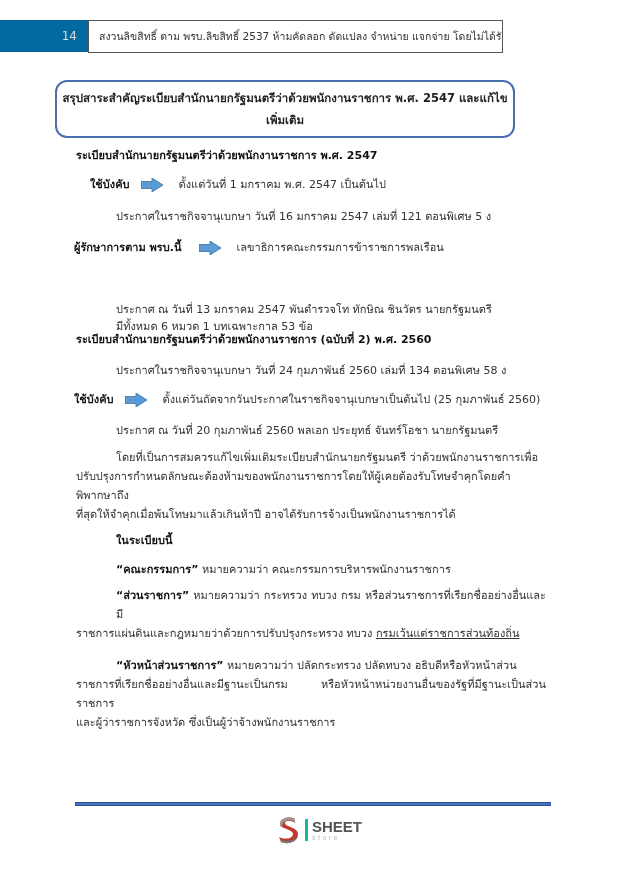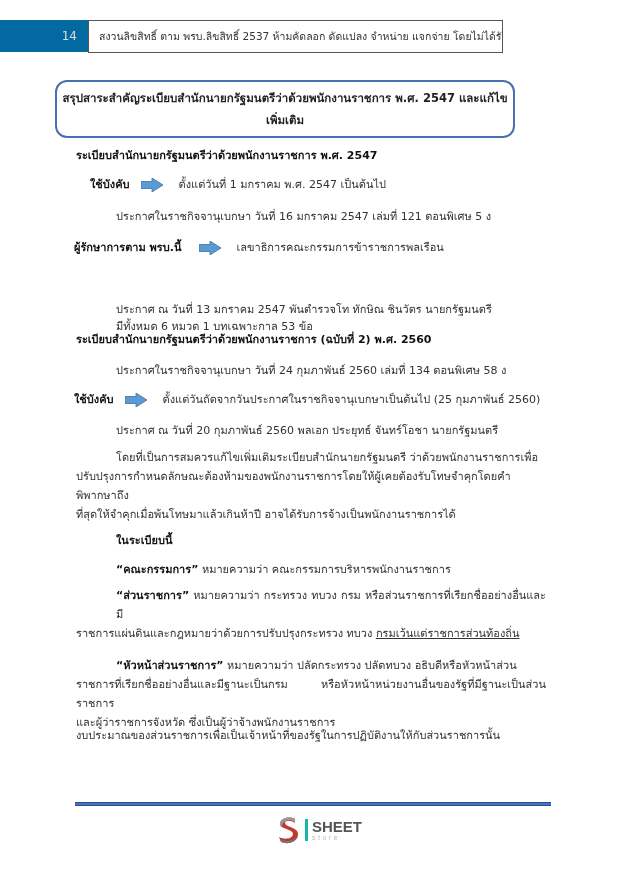--- a/index.html
+++ b/index.html
@@ -197,7 +197,6 @@
   </div>
 
   <div class="para" style="top:580px;">
-    <div>งบประมาณของส่วนราชการเพื่อเป็นเจ้าหน้าที่ของรัฐในการปฏิบัติงานให้กับส่วนราชการนั้น</div>
   </div>
 
 </div>

